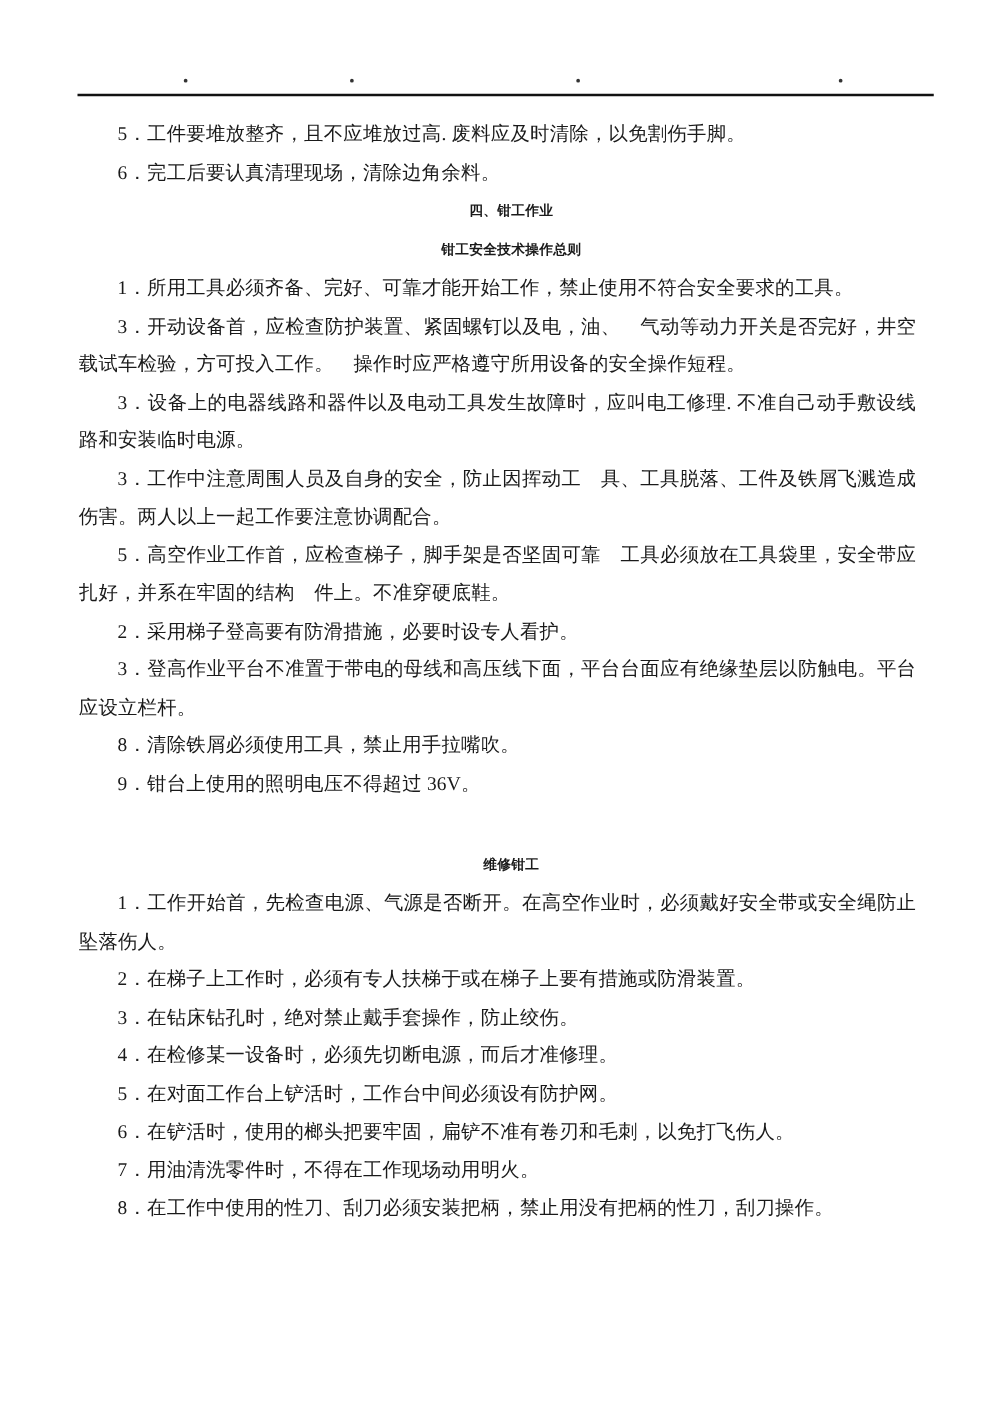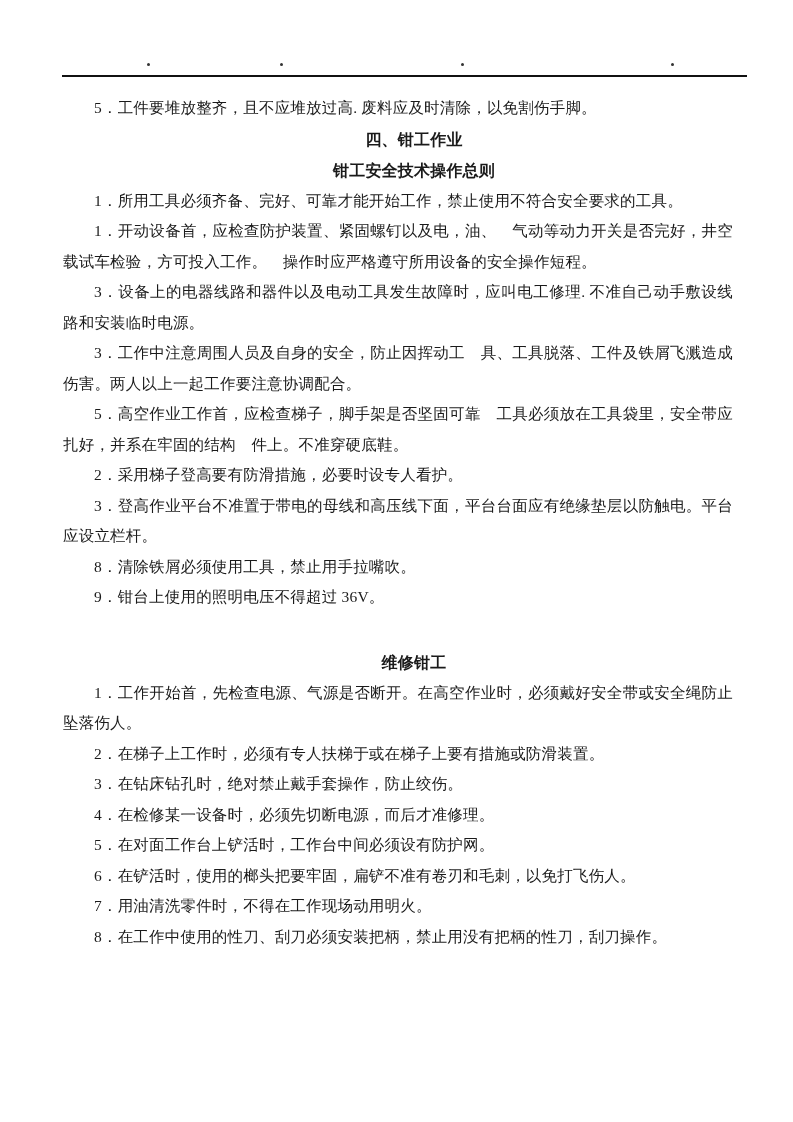--- a/index.html
+++ b/index.html
@@ -89,6 +89,7 @@
 
   <div class="content">
     <p>5．工件要堆放整齐，且不应堆放过高. 废料应及时清除，以免割伤手脚。</p>
+    <p>6．完工后要认真清理现场，清除边角余料。</p>
 
     <p class="heading">四、钳工作业</p>
     <p class="heading">钳工安全技术操作总则</p>

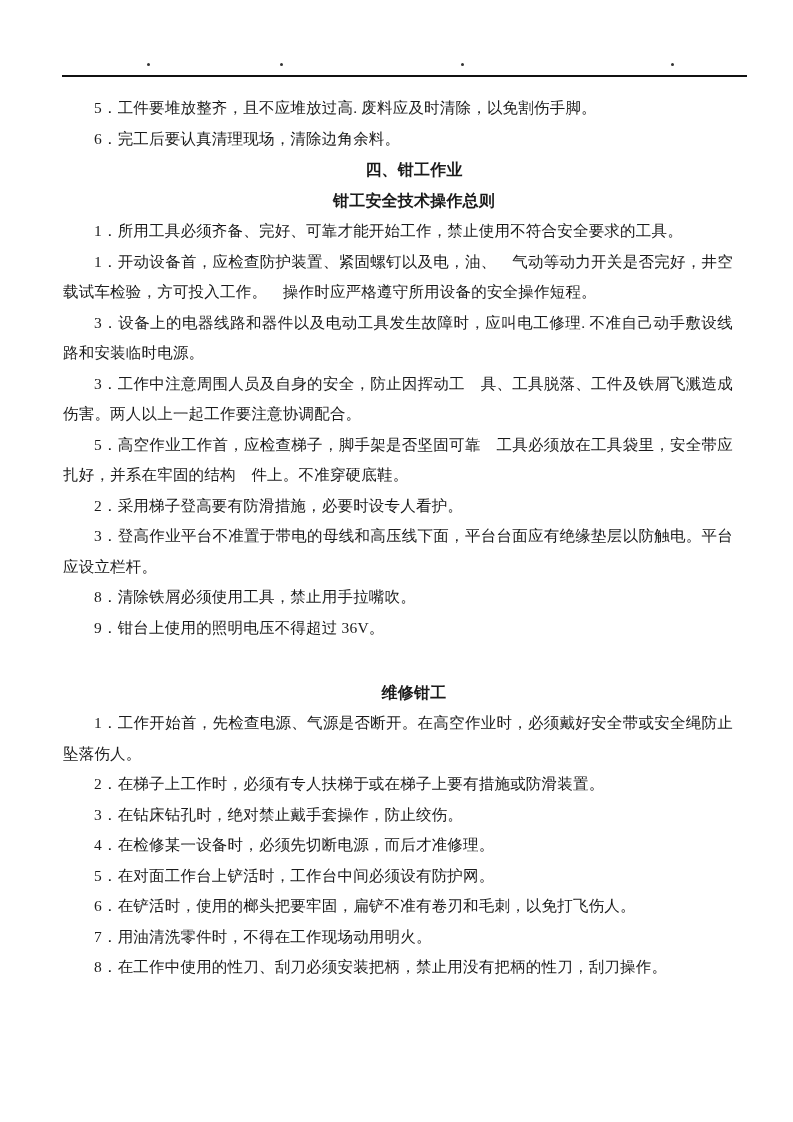--- a/index.html
+++ b/index.html
@@ -55,7 +55,7 @@
   }
   .heading {
     margin: 0;
-    font-size: 16px;
+    font-size: 11px;
     font-weight: bold;
     text-align: center;
     text-indent: 0;

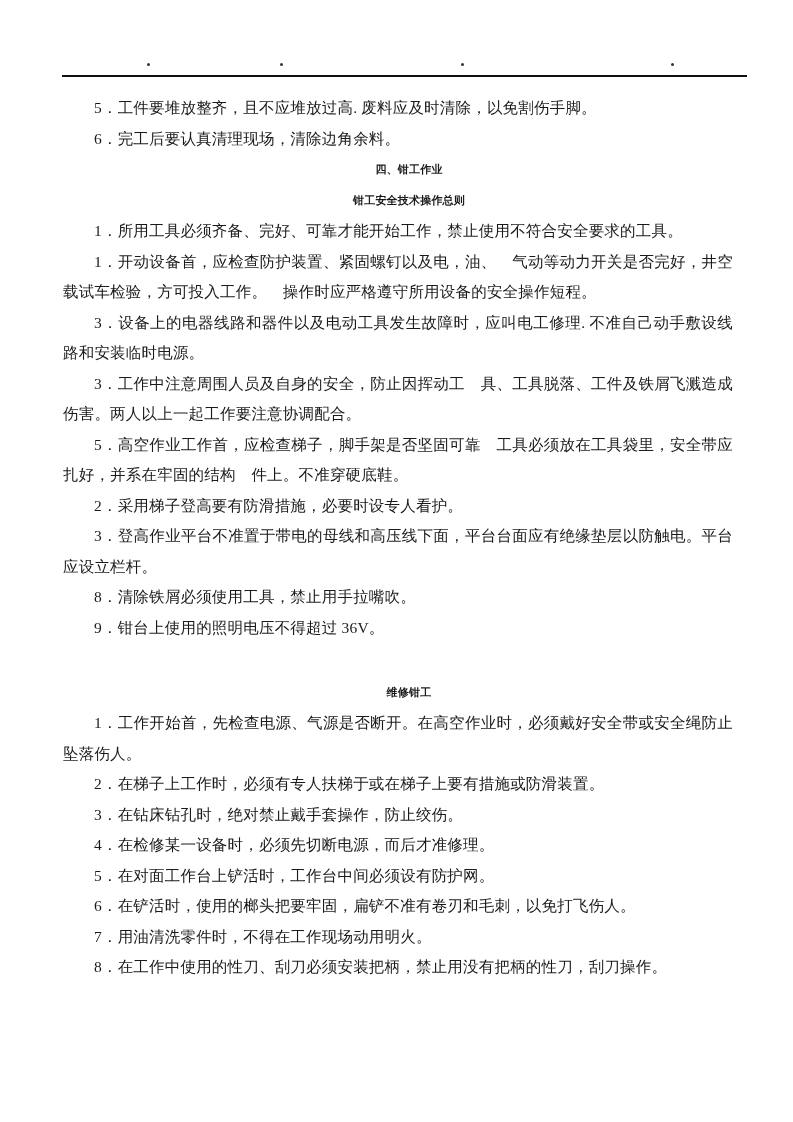--- a/index.html
+++ b/index.html
@@ -95,7 +95,7 @@
     <p class="heading">钳工安全技术操作总则</p>
 
     <p>1．所用工具必须齐备、完好、可靠才能开始工作，禁止使用不符合安全要求的工具。</p>
-    <p>1．开动设备首，应检查防护装置、紧固螺钉以及电，油、　气动等动力开关是否完好，井空载试车检验，方可投入工作。　操作时应严格遵守所用设备的安全操作短程。</p>
+    <p>3．开动设备首，应检查防护装置、紧固螺钉以及电，油、　气动等动力开关是否完好，井空载试车检验，方可投入工作。　操作时应严格遵守所用设备的安全操作短程。</p>
     <p>3．设备上的电器线路和器件以及电动工具发生故障时，应叫电工修理. 不准自己动手敷设线路和安装临时电源。</p>
     <p>3．工作中注意周围人员及自身的安全，防止因挥动工　具、工具脱落、工件及铁屑飞溅造成伤害。两人以上一起工作要注意协调配合。</p>
     <p>5．高空作业工作首，应检查梯子，脚手架是否坚固可靠　工具必须放在工具袋里，安全带应扎好，并系在牢固的结构　件上。不准穿硬底鞋。</p>

